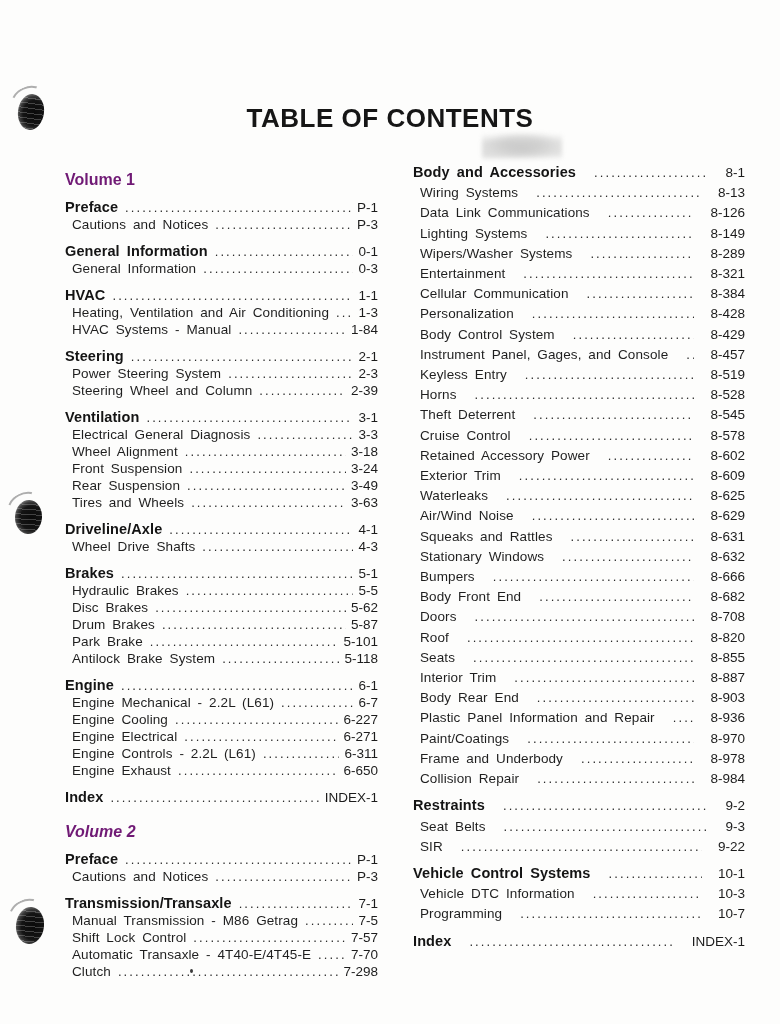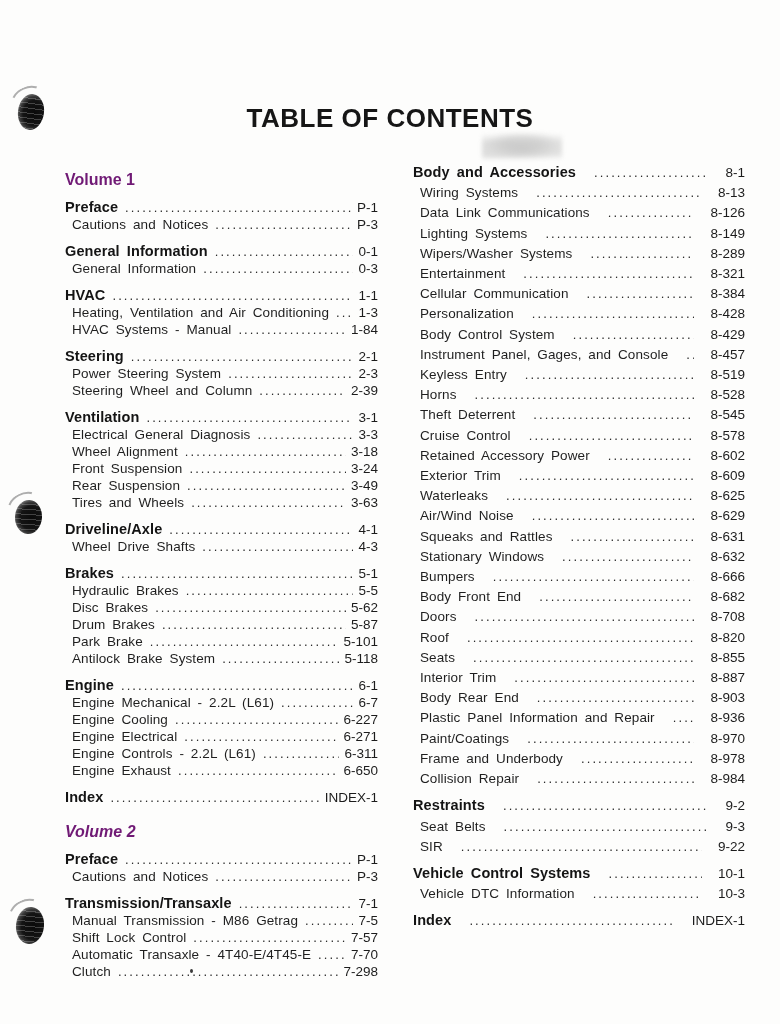--- a/index.html
+++ b/index.html
@@ -552,6 +552,11 @@
           <span class="dots"></span>
           <span class="page-num">10-3</span>
         </div>
+        <div class="row item">
+          <span class="label">Programming</span>
+          <span class="dots"></span>
+          <span class="page-num">10-7</span>
+        </div>
       </div>
       <div class="section">
         <div class="row bold">

